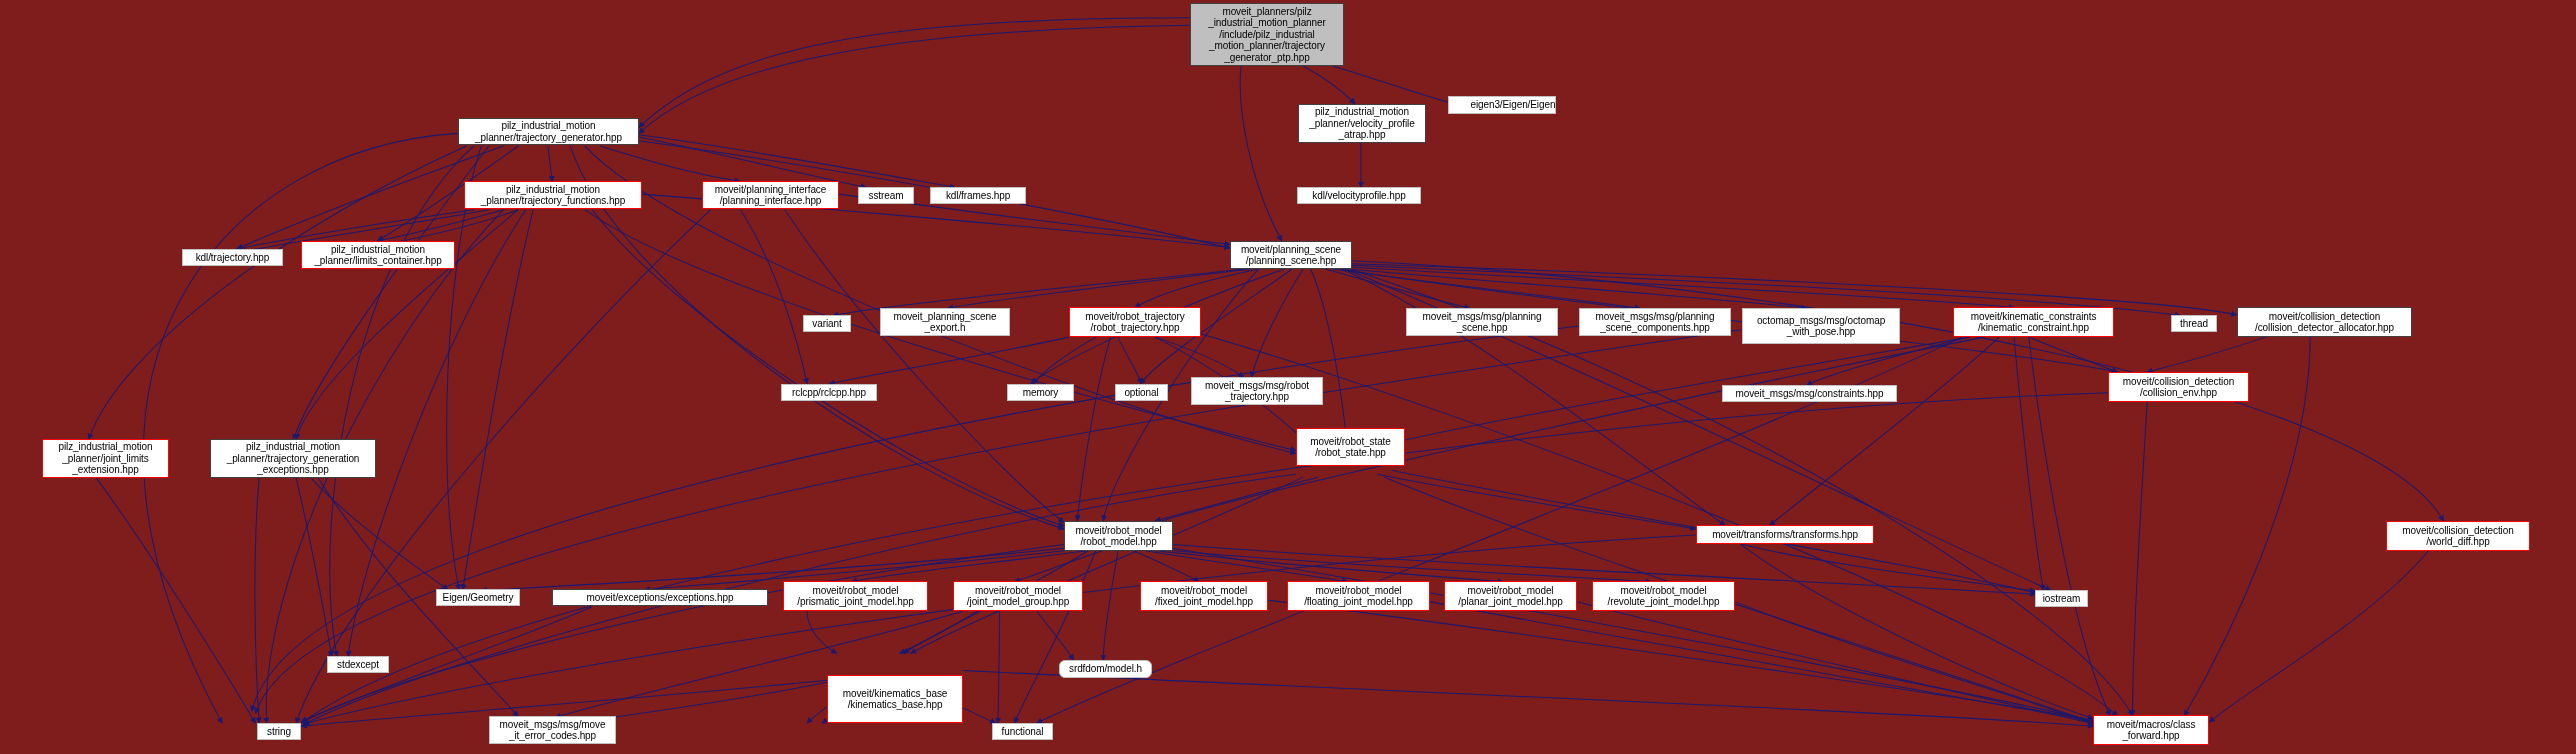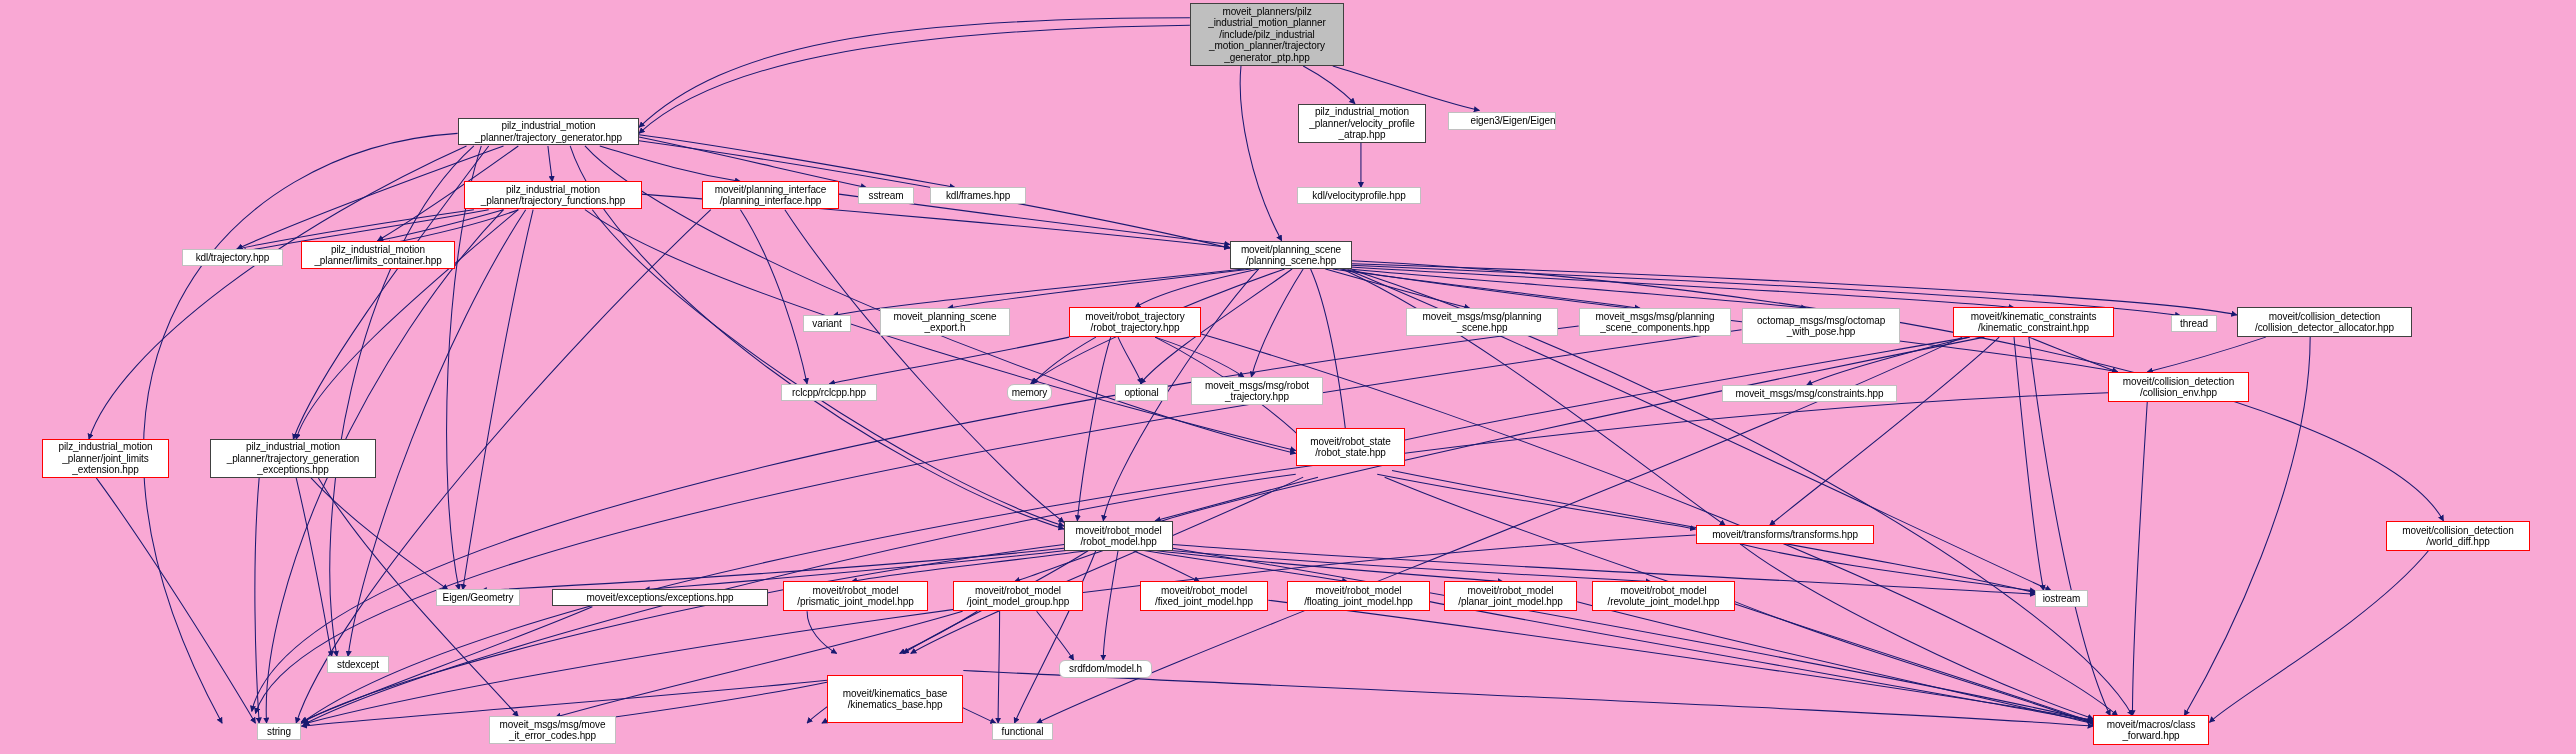--- a/index.html
+++ b/index.html
@@ -41,7 +41,7 @@
 </head>
 <body>
 
-<div id="graph-root" style="width: 2576px; height: 755px; background: #f9a8d4;">
+<div id="graph-root" style="width: 2576px; height: 755px; background: #7f1d1d;">
   <svg id="edges" viewBox="0 0 3479 1019" preserveAspectRatio="none" xmlns="http://www.w3.org/2000/svg">
     <defs>
       <marker id="arrow" viewBox="0 0 10 10" refX="9" refY="5" markerWidth="6" markerHeight="6" orient="auto-start-reverse">

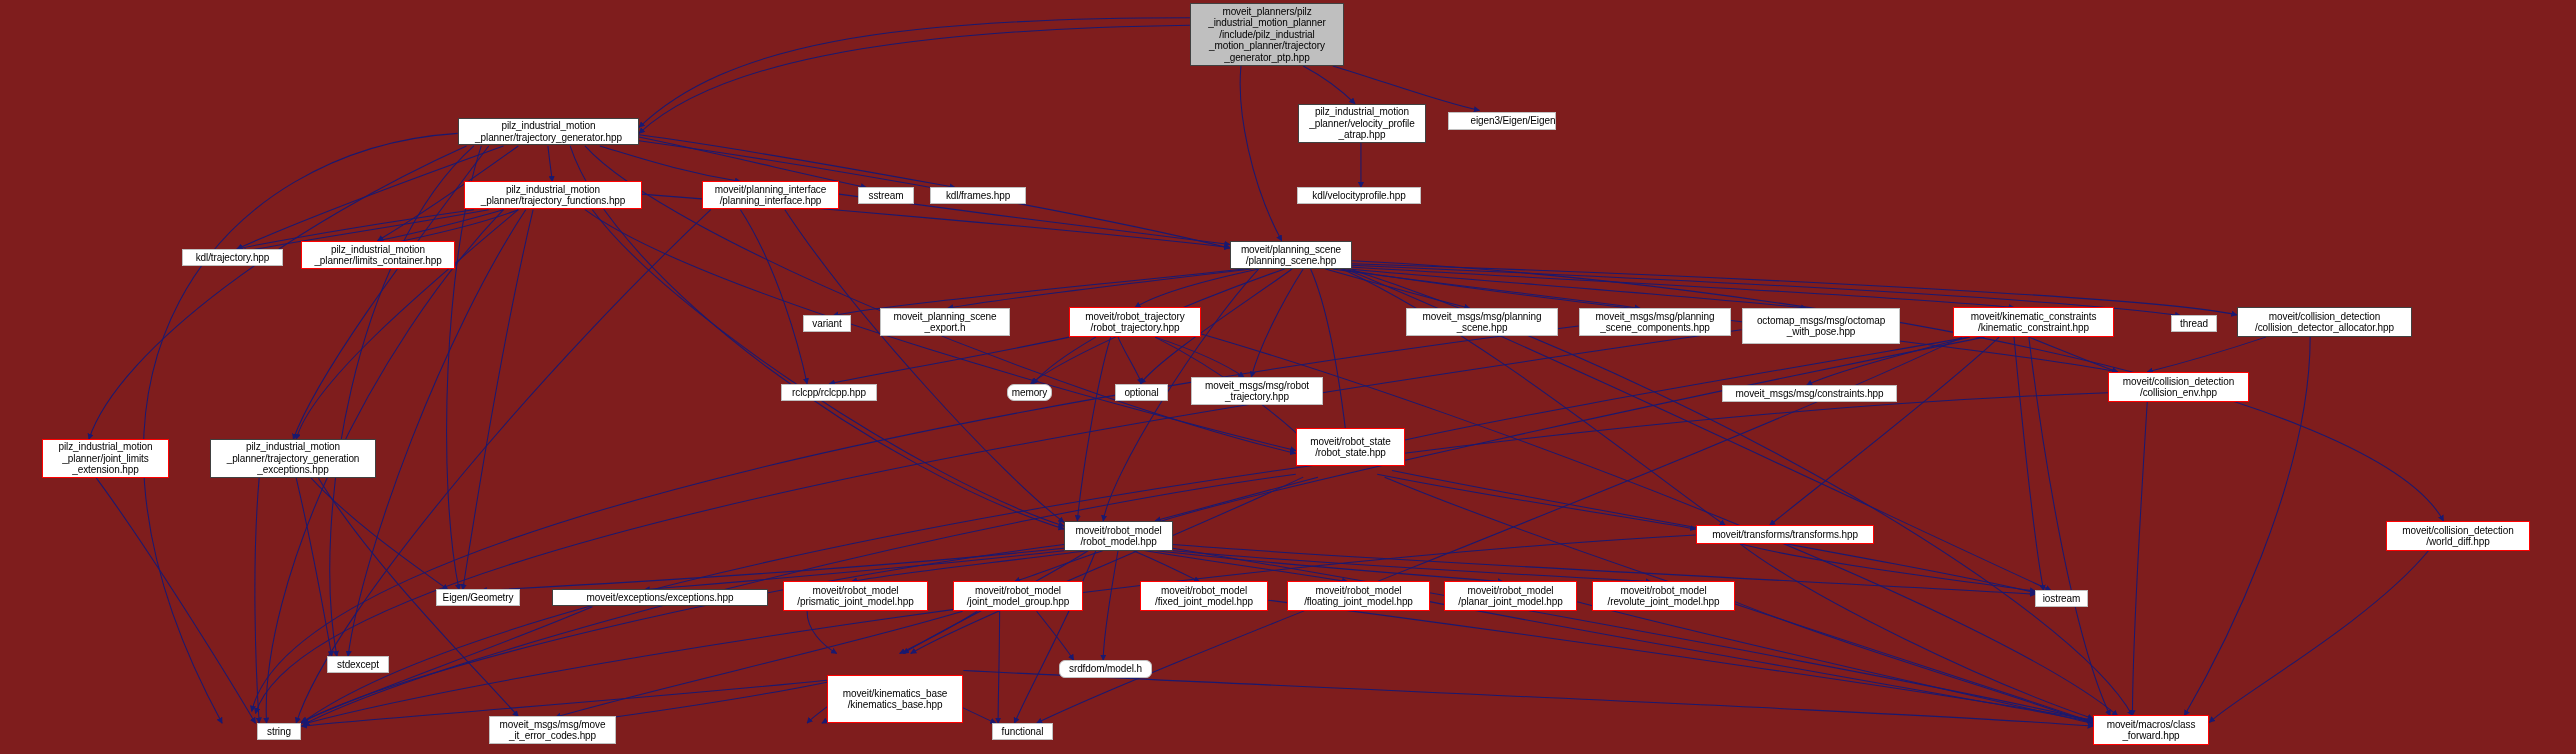--- a/index.html
+++ b/index.html
@@ -182,7 +182,7 @@
       <div class="node k-dark" style="left: 1298px; top: 104px; width: 128px; height: 39px;">pilz_industrial_motion
 _planner/velocity_profile
 _atrap.hpp</div>
-      <div class="node k-grey" style="left: 1448px; top: 112px; width: 108px; height: 18px; padding-left: 24px;">eigen3/Eigen/Eigen</div>
+      <div class="node k-grey" style="left: 1448px; top: 96px; width: 108px; height: 18px; padding-left: 24px;">eigen3/Eigen/Eigen</div>
       <div class="node k-red" style="left: 464px; top: 181px; width: 178px; height: 28px;">pilz_industrial_motion
 _planner/trajectory_functions.hpp</div>
       <div class="node k-red" style="left: 702px; top: 181px; width: 137px; height: 28px;">moveit/planning_interface

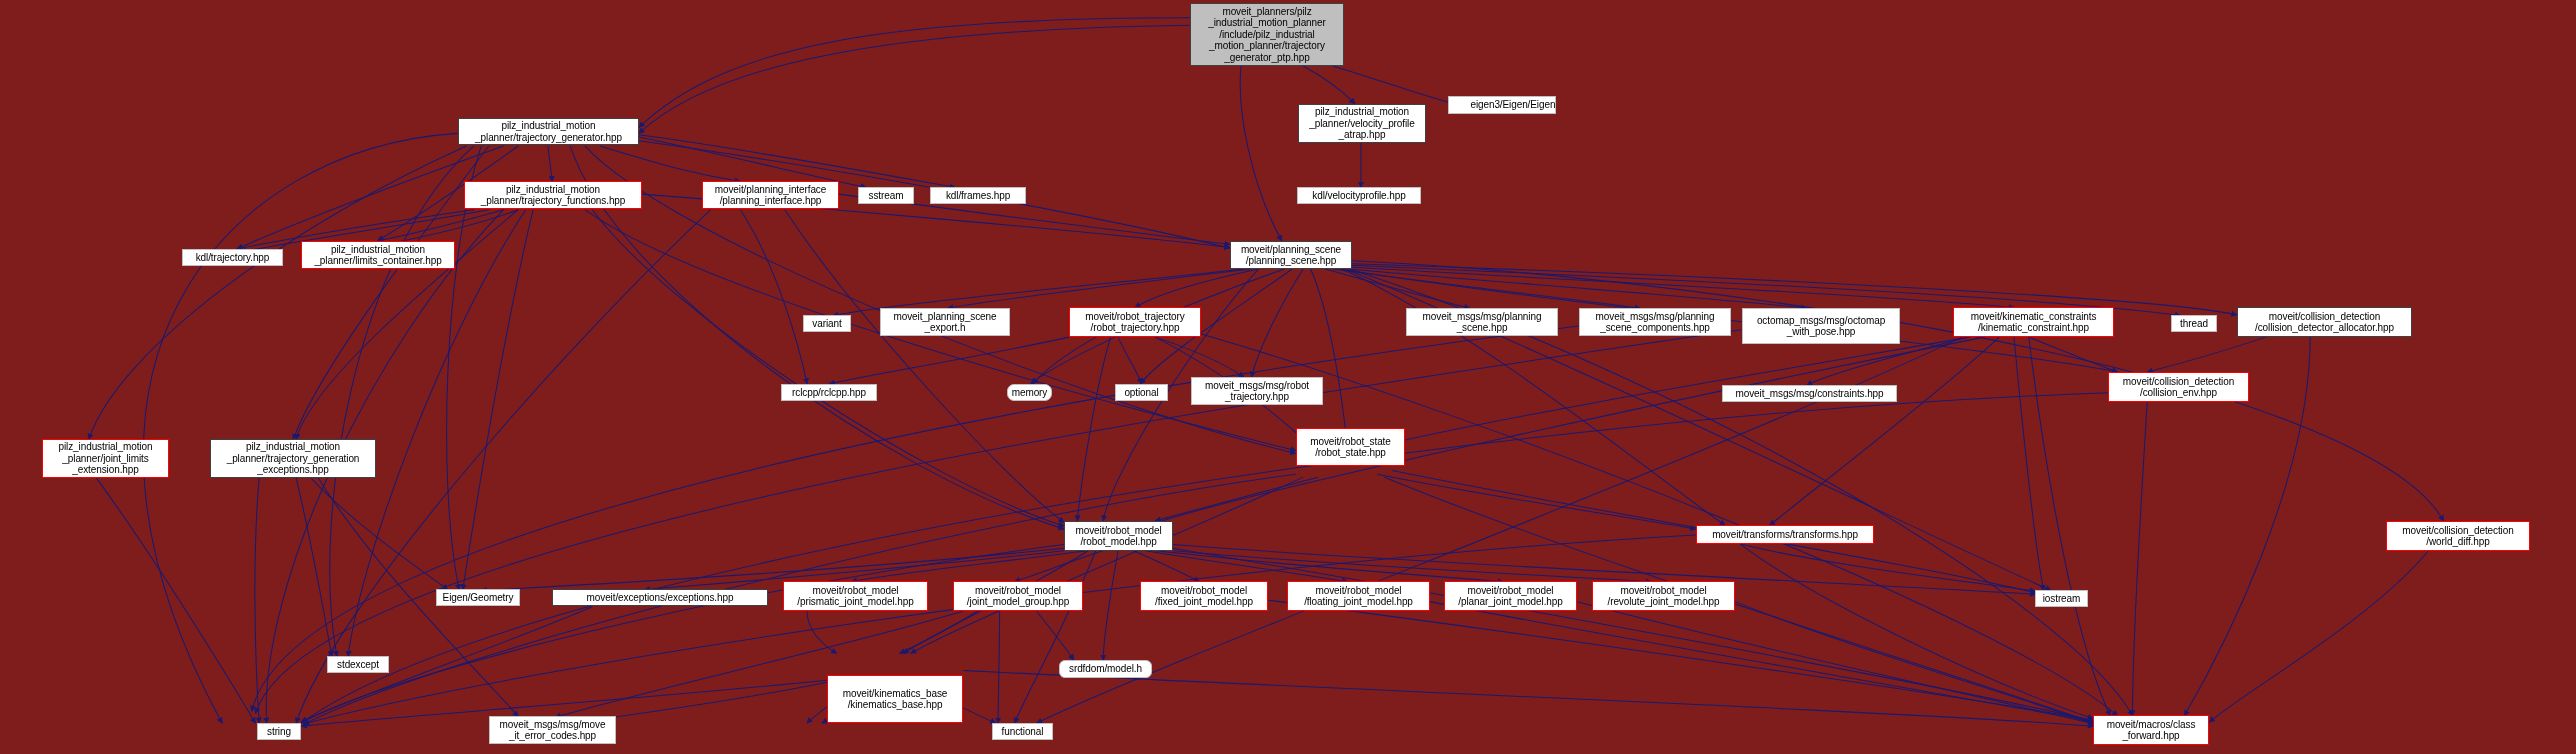--- a/index.html
+++ b/index.html
@@ -212,7 +212,7 @@
       <div class="node k-dark" style="left: 2237px; top: 307px; width: 175px; height: 30px;">moveit/collision_detection
 /collision_detector_allocator.hpp</div>
       <div class="node k-grey" style="left: 781px; top: 384px; width: 96px; height: 17px;">rclcpp/rclcpp.hpp</div>
-      <div class="node k-grey" style="left: 1007px; top: 384px; width: 45px; height: 17px; border-radius: 7px;">memory</div>
+      <div class="node k-grey" style="left: 1007px; top: 384px; width: 67px; height: 17px;">memory</div>
       <div class="node k-grey" style="left: 1115px; top: 384px; width: 53px; height: 17px;">optional</div>
       <div class="node k-grey" style="left: 1191px; top: 377px; width: 132px; height: 28px;">moveit_msgs/msg/robot
 _trajectory.hpp</div>

